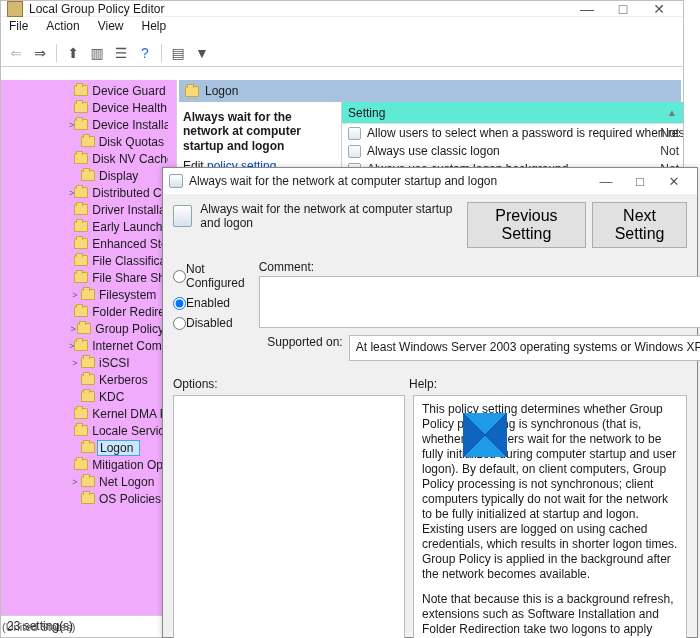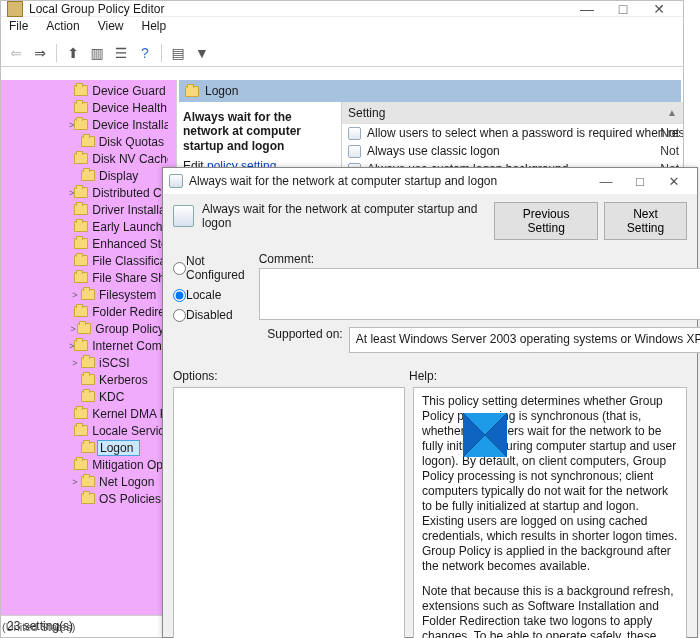--- a/index.html
+++ b/index.html
@@ -40,7 +40,7 @@
 .link { color: #0a4bc5; text-decoration: underline; }
 .detail-left .req { margin-top: 12px; }
 .settings-list { position: absolute; top: 22px; left: 164px; right: 0; bottom: 0; border-left: 1px solid #d0d0d0; }
-.settings-head { height: 22px; display: flex; align-items: center; justify-content: space-between; padding: 0 6px; background: #e5e5e5; border-bottom: 1px solid #e0e0e0; }
+.settings-head { height: 22px; display: flex; align-items: center; justify-content: space-between; padding: 0 6px; background: #5eead4; border-bottom: 1px solid #e0e0e0; }
 .settings-head .col1 { }
 .settings-head .sort { color: #777; font-size: 10px; }
 .settings-row { height: 18px; display: flex; align-items: center; padding-left: 6px; white-space: nowrap; gap: 6px; }

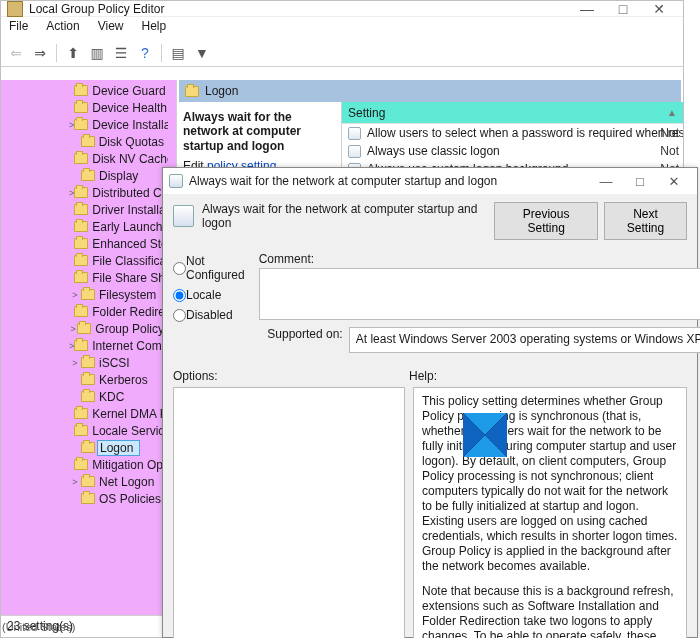--- a/index.html
+++ b/index.html
@@ -65,7 +65,7 @@
 .dlg-head .left { display: flex; align-items: center; gap: 8px; }
 .dlg-head .left .icon { width: 22px; height: 22px; background: linear-gradient(#fff,#d6e0ee); border:1px solid #8aa; border-radius:2px; }
 .dlg-btns { display: flex; gap: 6px; }
-.win-btn { background: #e1e1e1; border: 1px solid #adadad; padding: 4px 10px; font-size: 12px; }
+.win-btn { background: #e1e1e1; border: 1px solid #adadad; padding: 4px 10px; font-size: 16px; }
 .dlg-body { padding: 4px 10px 10px; }
 .config-row { display: flex; gap: 14px; }
 .radio-col { width: 120px; padding-top: 2px; }

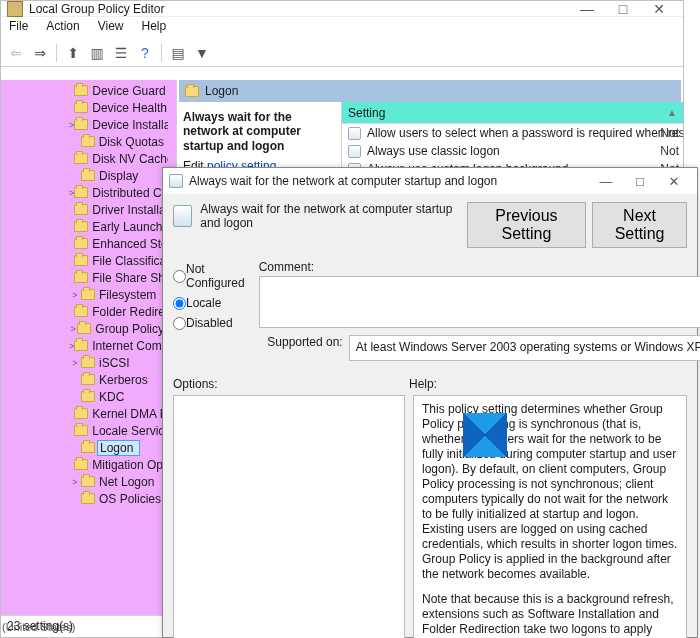--- a/index.html
+++ b/index.html
@@ -336,7 +336,7 @@
           </label>
         <label>
             <input type="radio" name="cfg" checked="" style="">
-            <span>Locale</span>
+            <span>Enabled</span>
           </label>
         <label>
             <input type="radio" name="cfg" style="">

